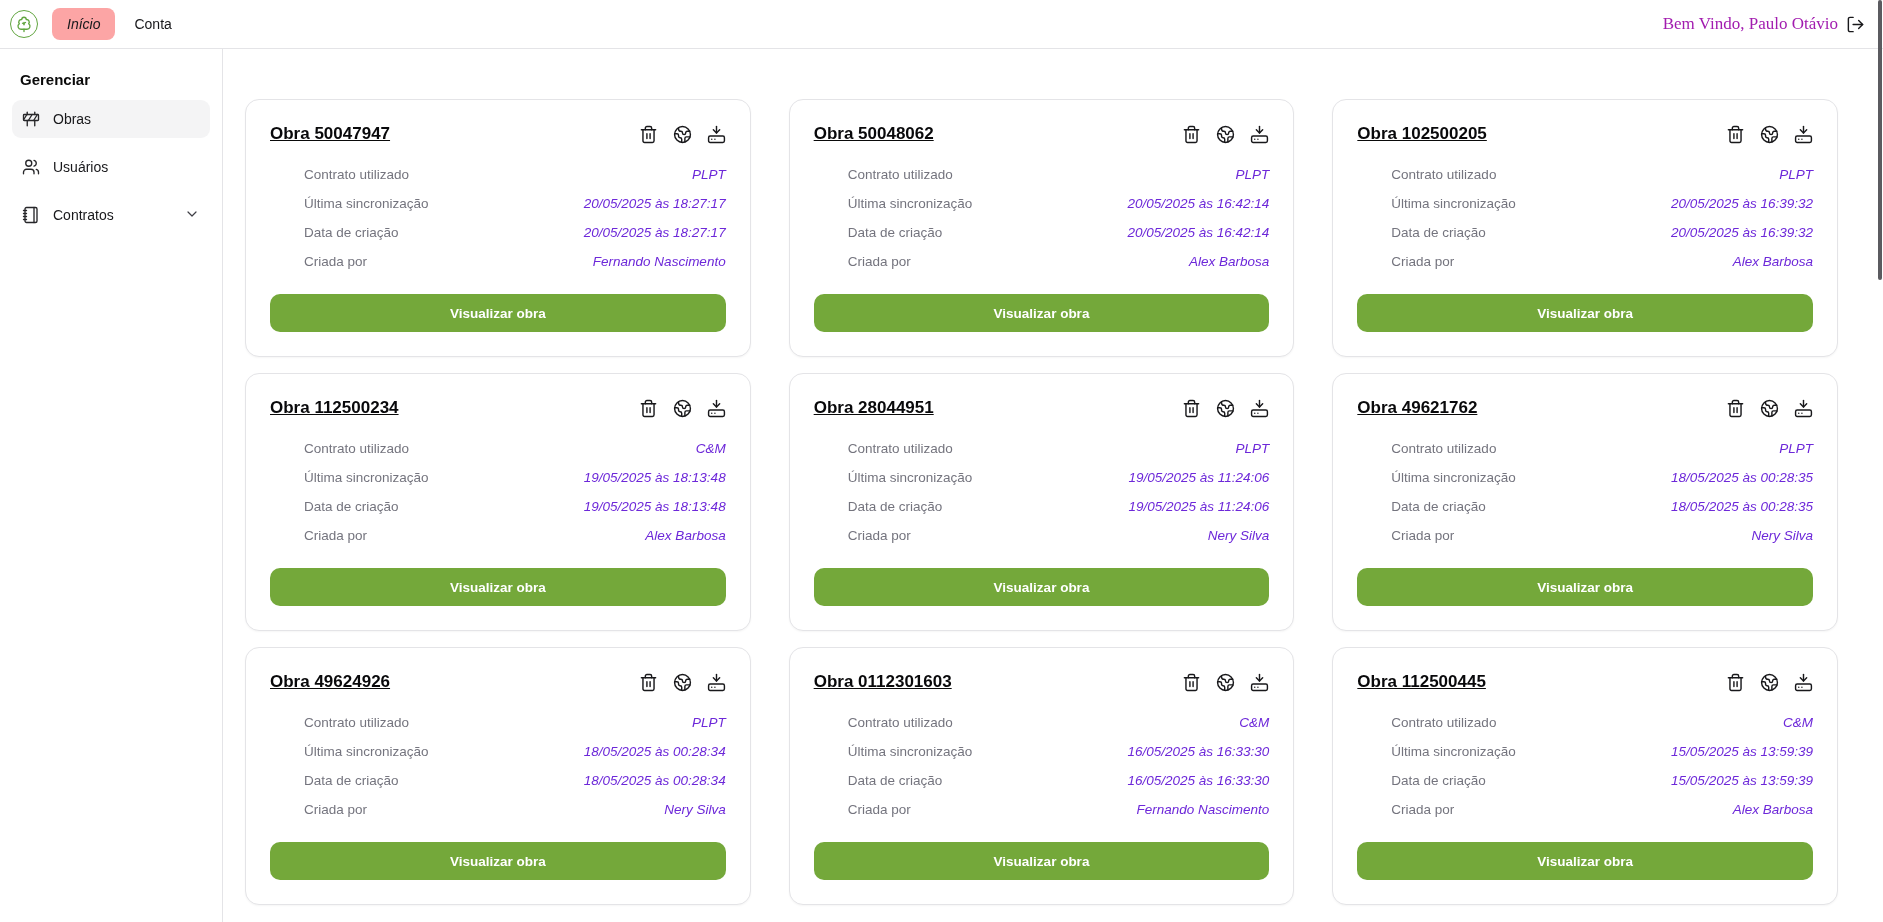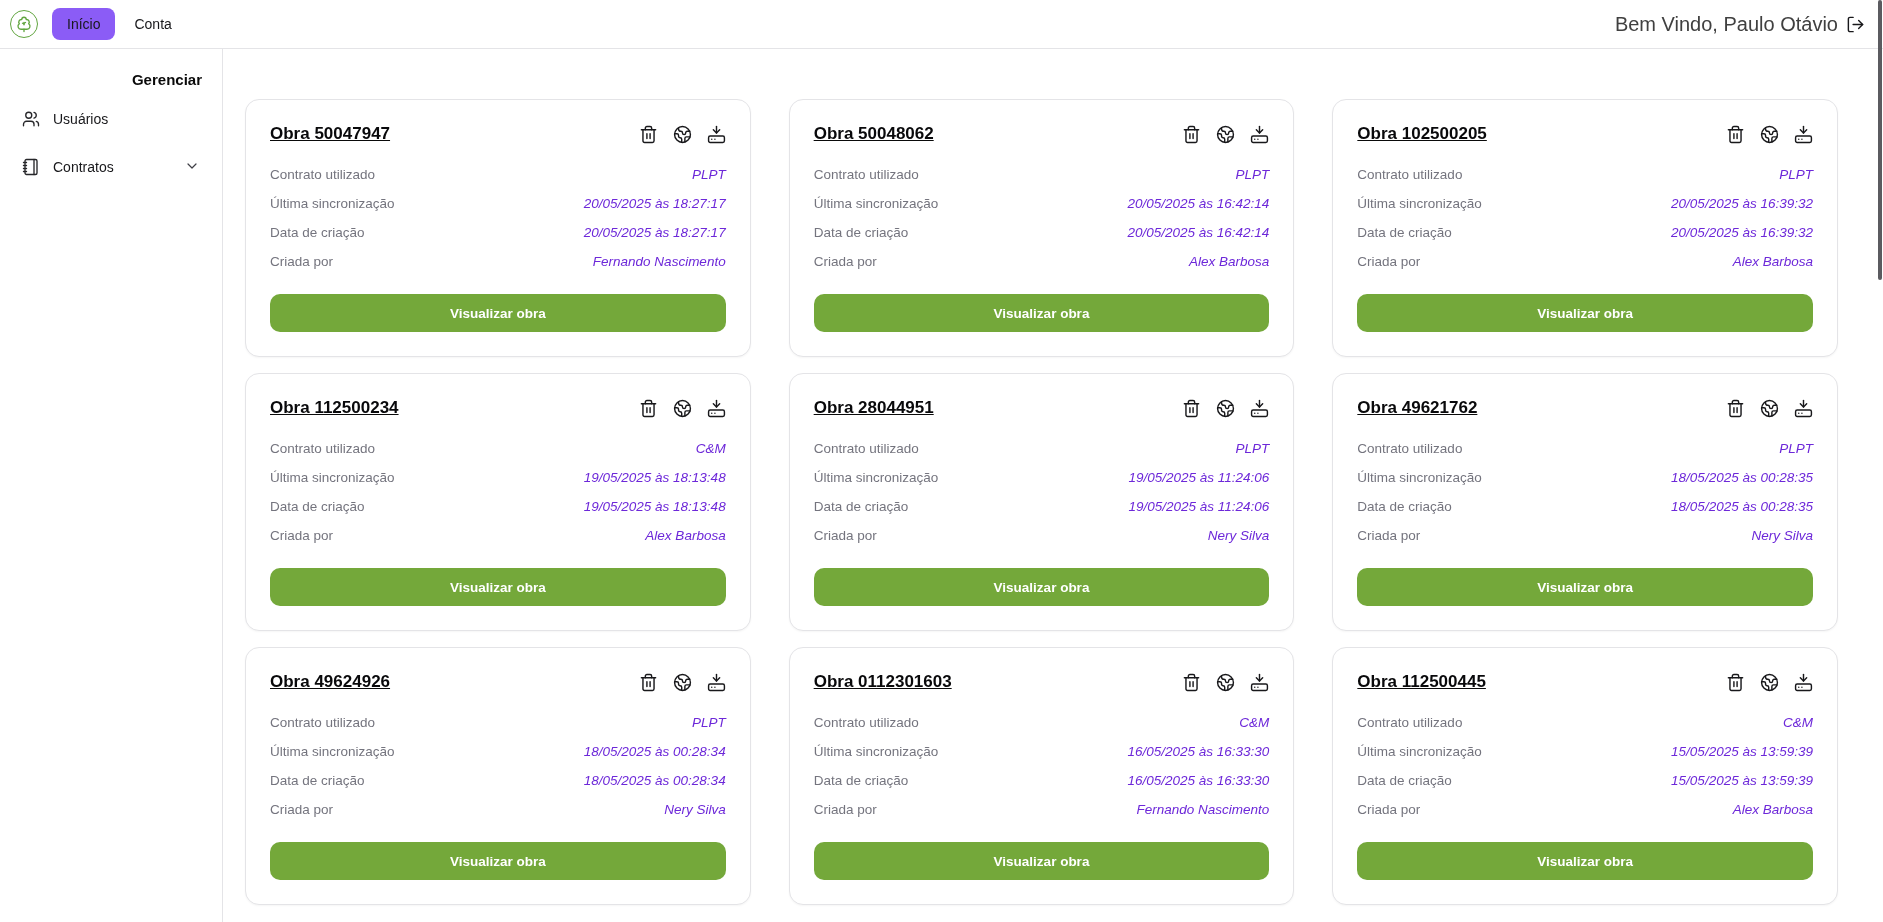--- a/index.html
+++ b/index.html
@@ -15,7 +15,7 @@
   .top-tabs { display:flex; align-items:center; gap:4px; }
   .top-tab { font-size:14px; font-weight:500; color:#18181b; padding:8px 15px;
     border-radius:8px; cursor:pointer; background:transparent; border:none; }
-  .top-tab.active { background:#8b5cf6; }
+  .top-tab.active { background:#fca5a5;font-style:italic; }
   .top-right { margin-left:auto; display:flex; align-items:center; gap:8px; }
   .welcome { font-size:20px; color:#404040; }
   .icon-btn svg { width:19px; height:19px; stroke:#18181b; display:block; }

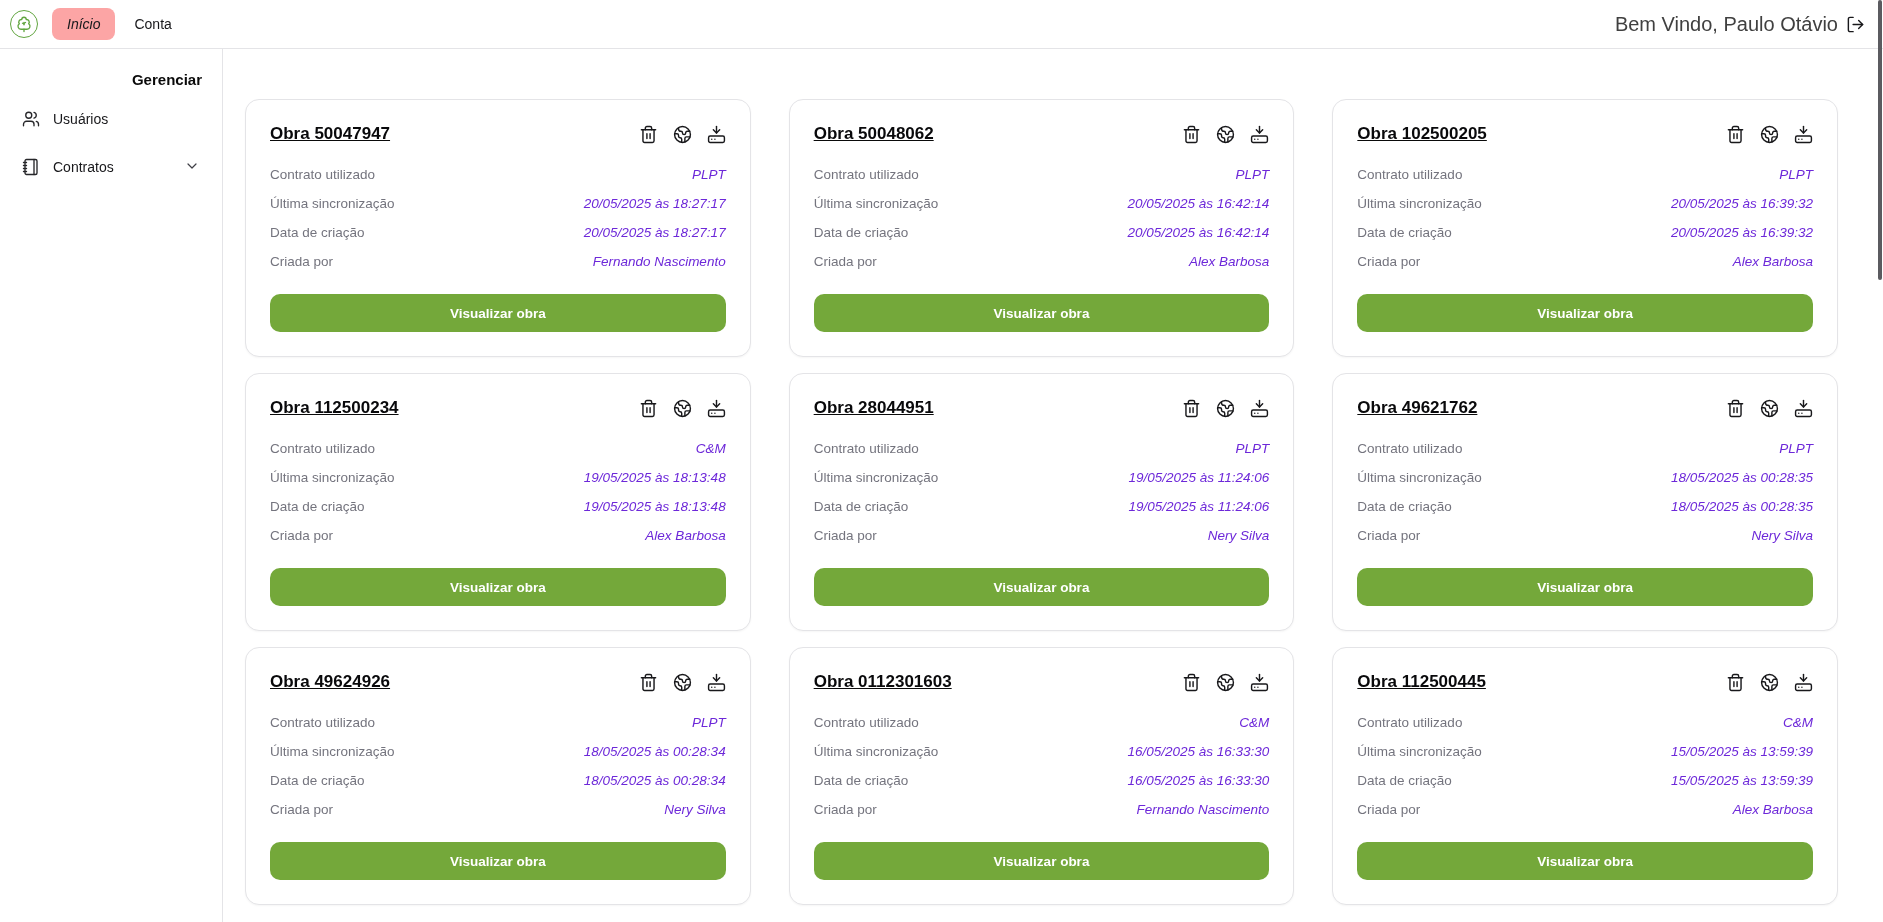--- a/index.html
+++ b/index.html
@@ -17,7 +17,7 @@
     border-radius:8px; cursor:pointer; background:transparent; border:none; }
   .top-tab.active { background:#fca5a5;font-style:italic; }
   .top-right { margin-left:auto; display:flex; align-items:center; gap:8px; }
-  .welcome { font-size:20px; color:#404040; }
+  .welcome { font-size:17px; color:#a21caf;font-family:Liberation Serif, serif; }
   .icon-btn svg { width:19px; height:19px; stroke:#18181b; display:block; }
 
   

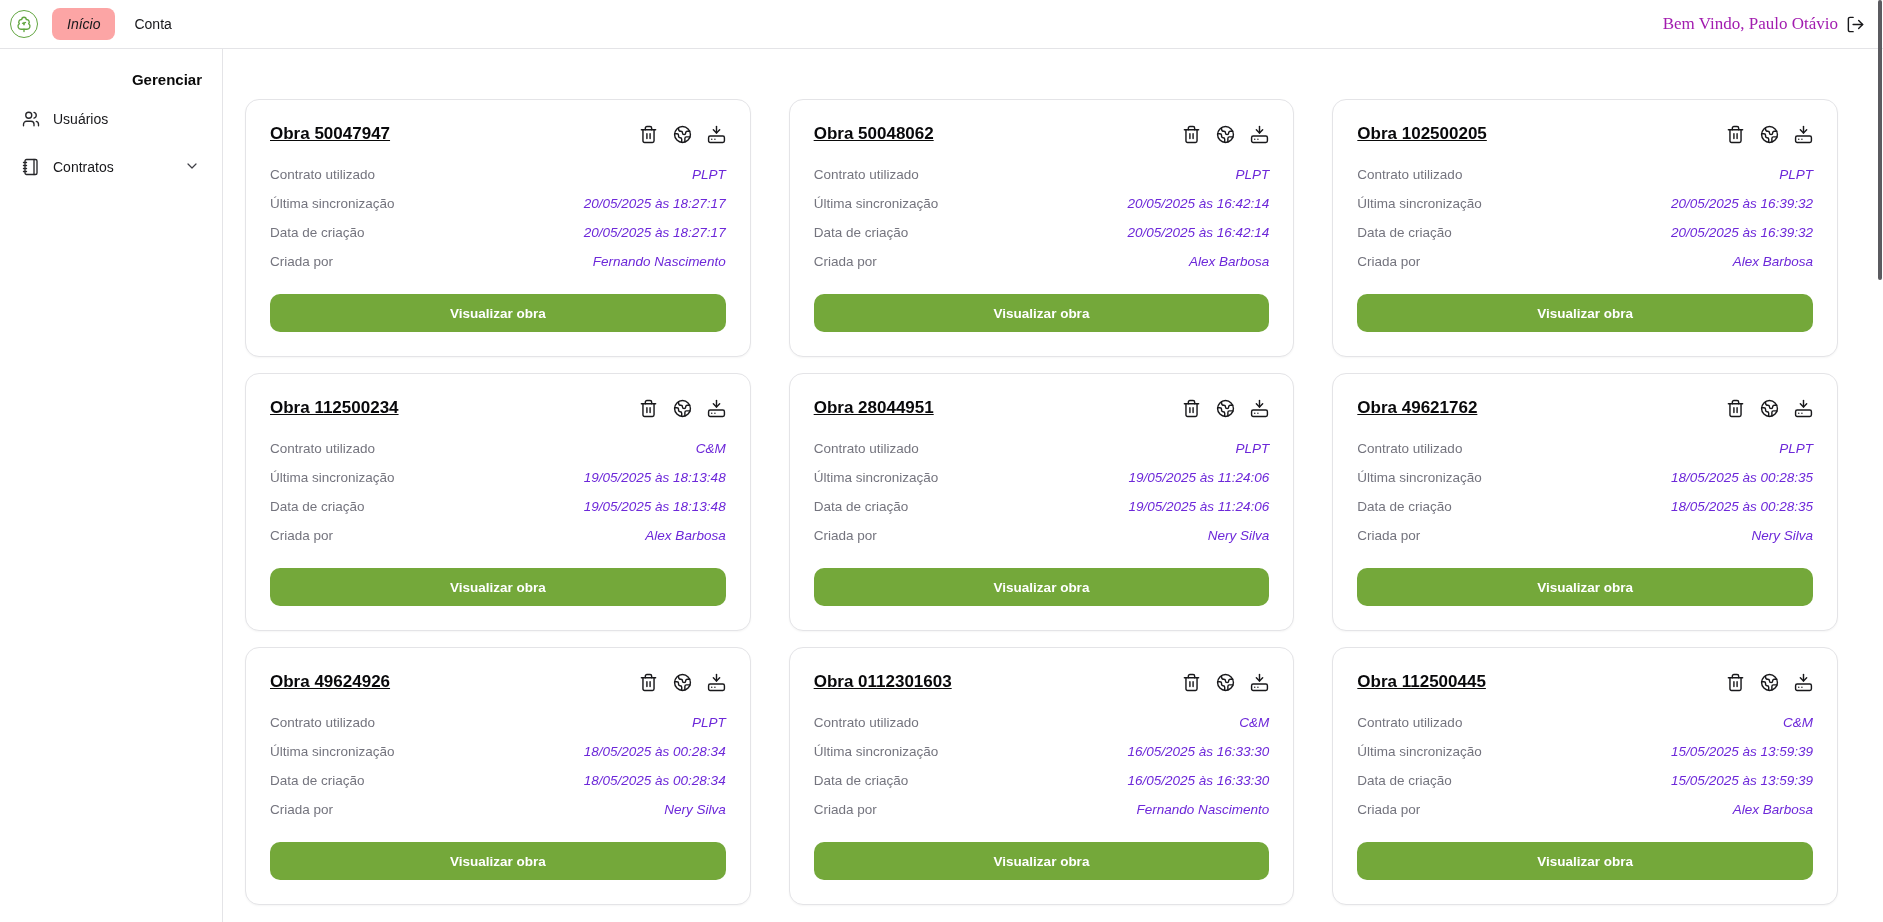--- a/index.html
+++ b/index.html
@@ -23,7 +23,7 @@
   
   .shell { display:flex; height:873px; }
   .sidebar { width:223px; border-right:1px solid #e4e4e7; padding:14px 12px; flex-shrink:0; }
-  .side-heading { font-size:15px; font-weight:700; color:#0a0a0a; padding:8px 8px 12px 8px;text-align:right; }
+  .side-heading { font-size:15px; font-weight:700; color:#0a0a0a; padding:8px 8px 12px 8px; }
   .side-item { display:flex; align-items:center; gap:13px; height:38px; padding:0 10px;
     border-radius:9px; font-size:14px; color:#18181b; margin-bottom:10px; cursor:pointer; }
   .side-item.active { background:#f4f4f5; }

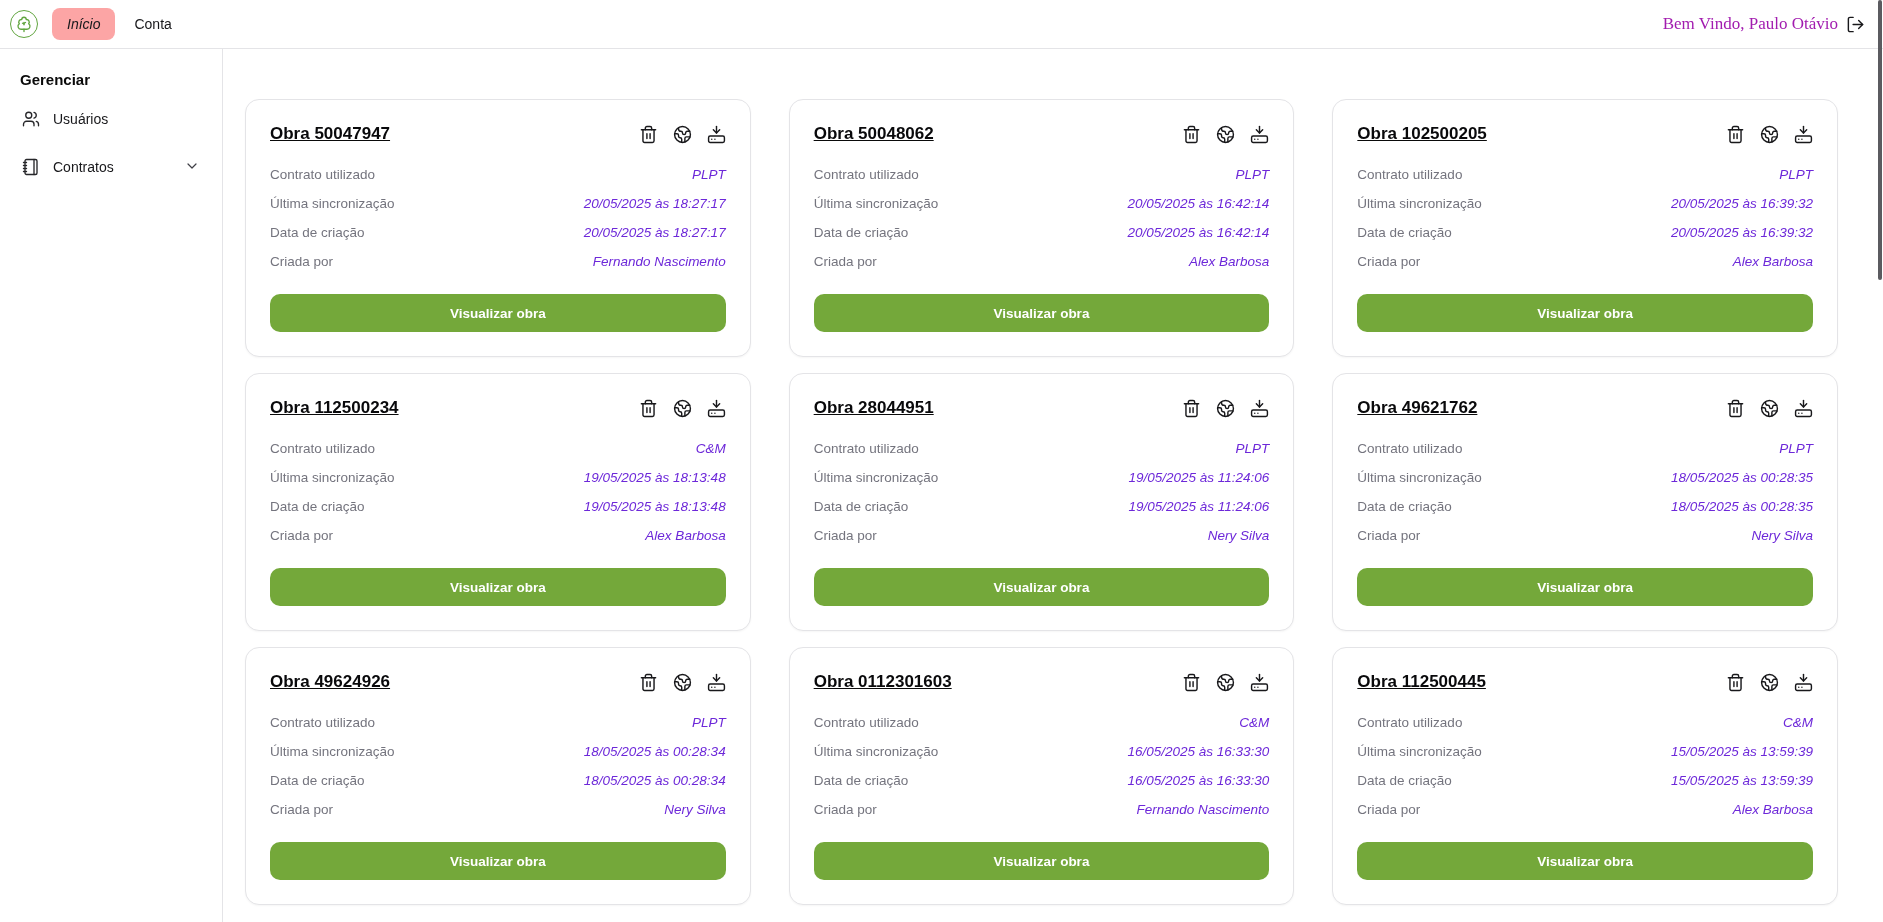--- a/index.html
+++ b/index.html
@@ -93,6 +93,19 @@
   <aside class="sidebar">
     <div class="side-heading">Gerenciar</div>
 
+    <div class="side-item active">
+      <svg viewBox="0 0 24 24">
+        <rect x="2" y="6" width="20" height="8" rx="1"></rect>
+        <path d="M7 14v7"></path>
+          <path d="M17 14v7"></path>
+        <path d="M7 3v3"></path>
+          <path d="M17 3v3"></path>
+        <path d="m8.5 14 5-8"></path>
+          <path d="m15.5 14 5-8"></path>
+          <path d="m2.2 13 4.3-7"></path>
+      </svg>
+      <span>Obras</span>
+    </div>
 
     <div class="side-item">
       <svg viewBox="0 0 24 24">

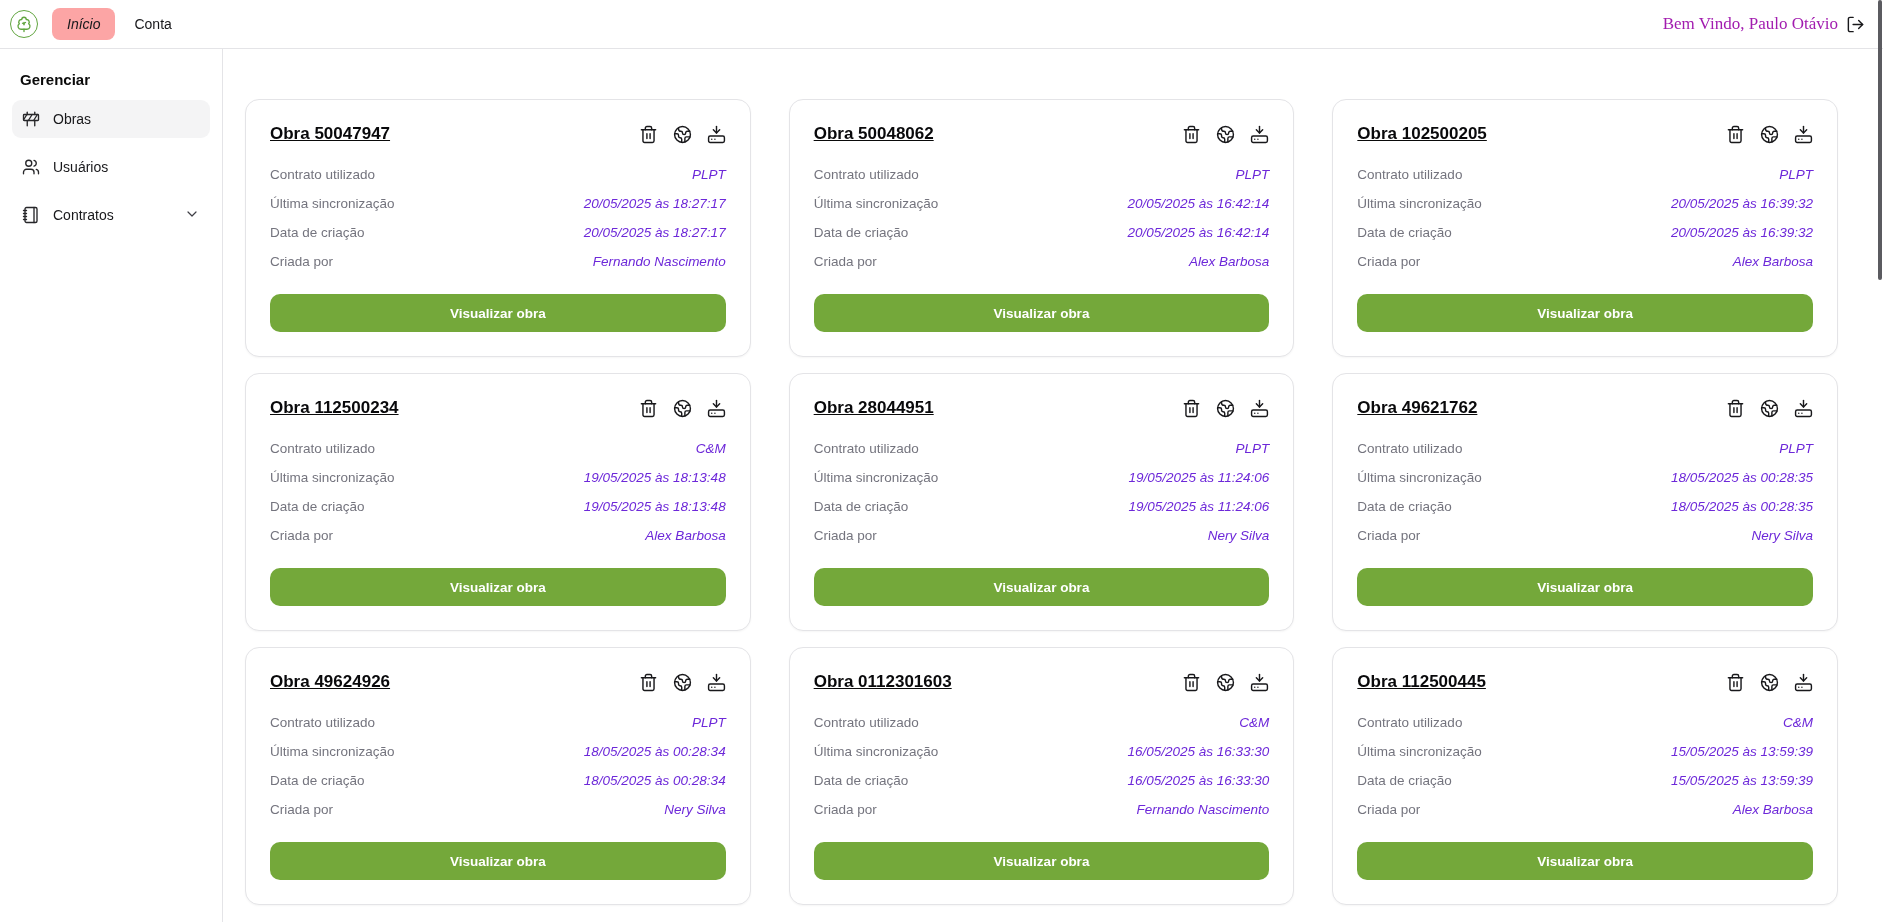--- a/index.html
+++ b/index.html
@@ -46,7 +46,7 @@
   .card-actions svg { width:19px; height:19px; stroke:#18181b; display:block; cursor:pointer; }
   .card-rows { margin-top:16px; }
   .card-row { display:flex; align-items:center; justify-content:space-between;
-    height:29px; font-size:13.5px; }
+    height:29px; font-size:13.5px;margin-left:34px; }
   .card-row .lbl { color:#74747e; }
   .card-row .val { color:#6d28d9;font-style:italic; }
   .view-btn { margin-top:18px; width:100%; height:38px; border:none; border-radius:10px;

